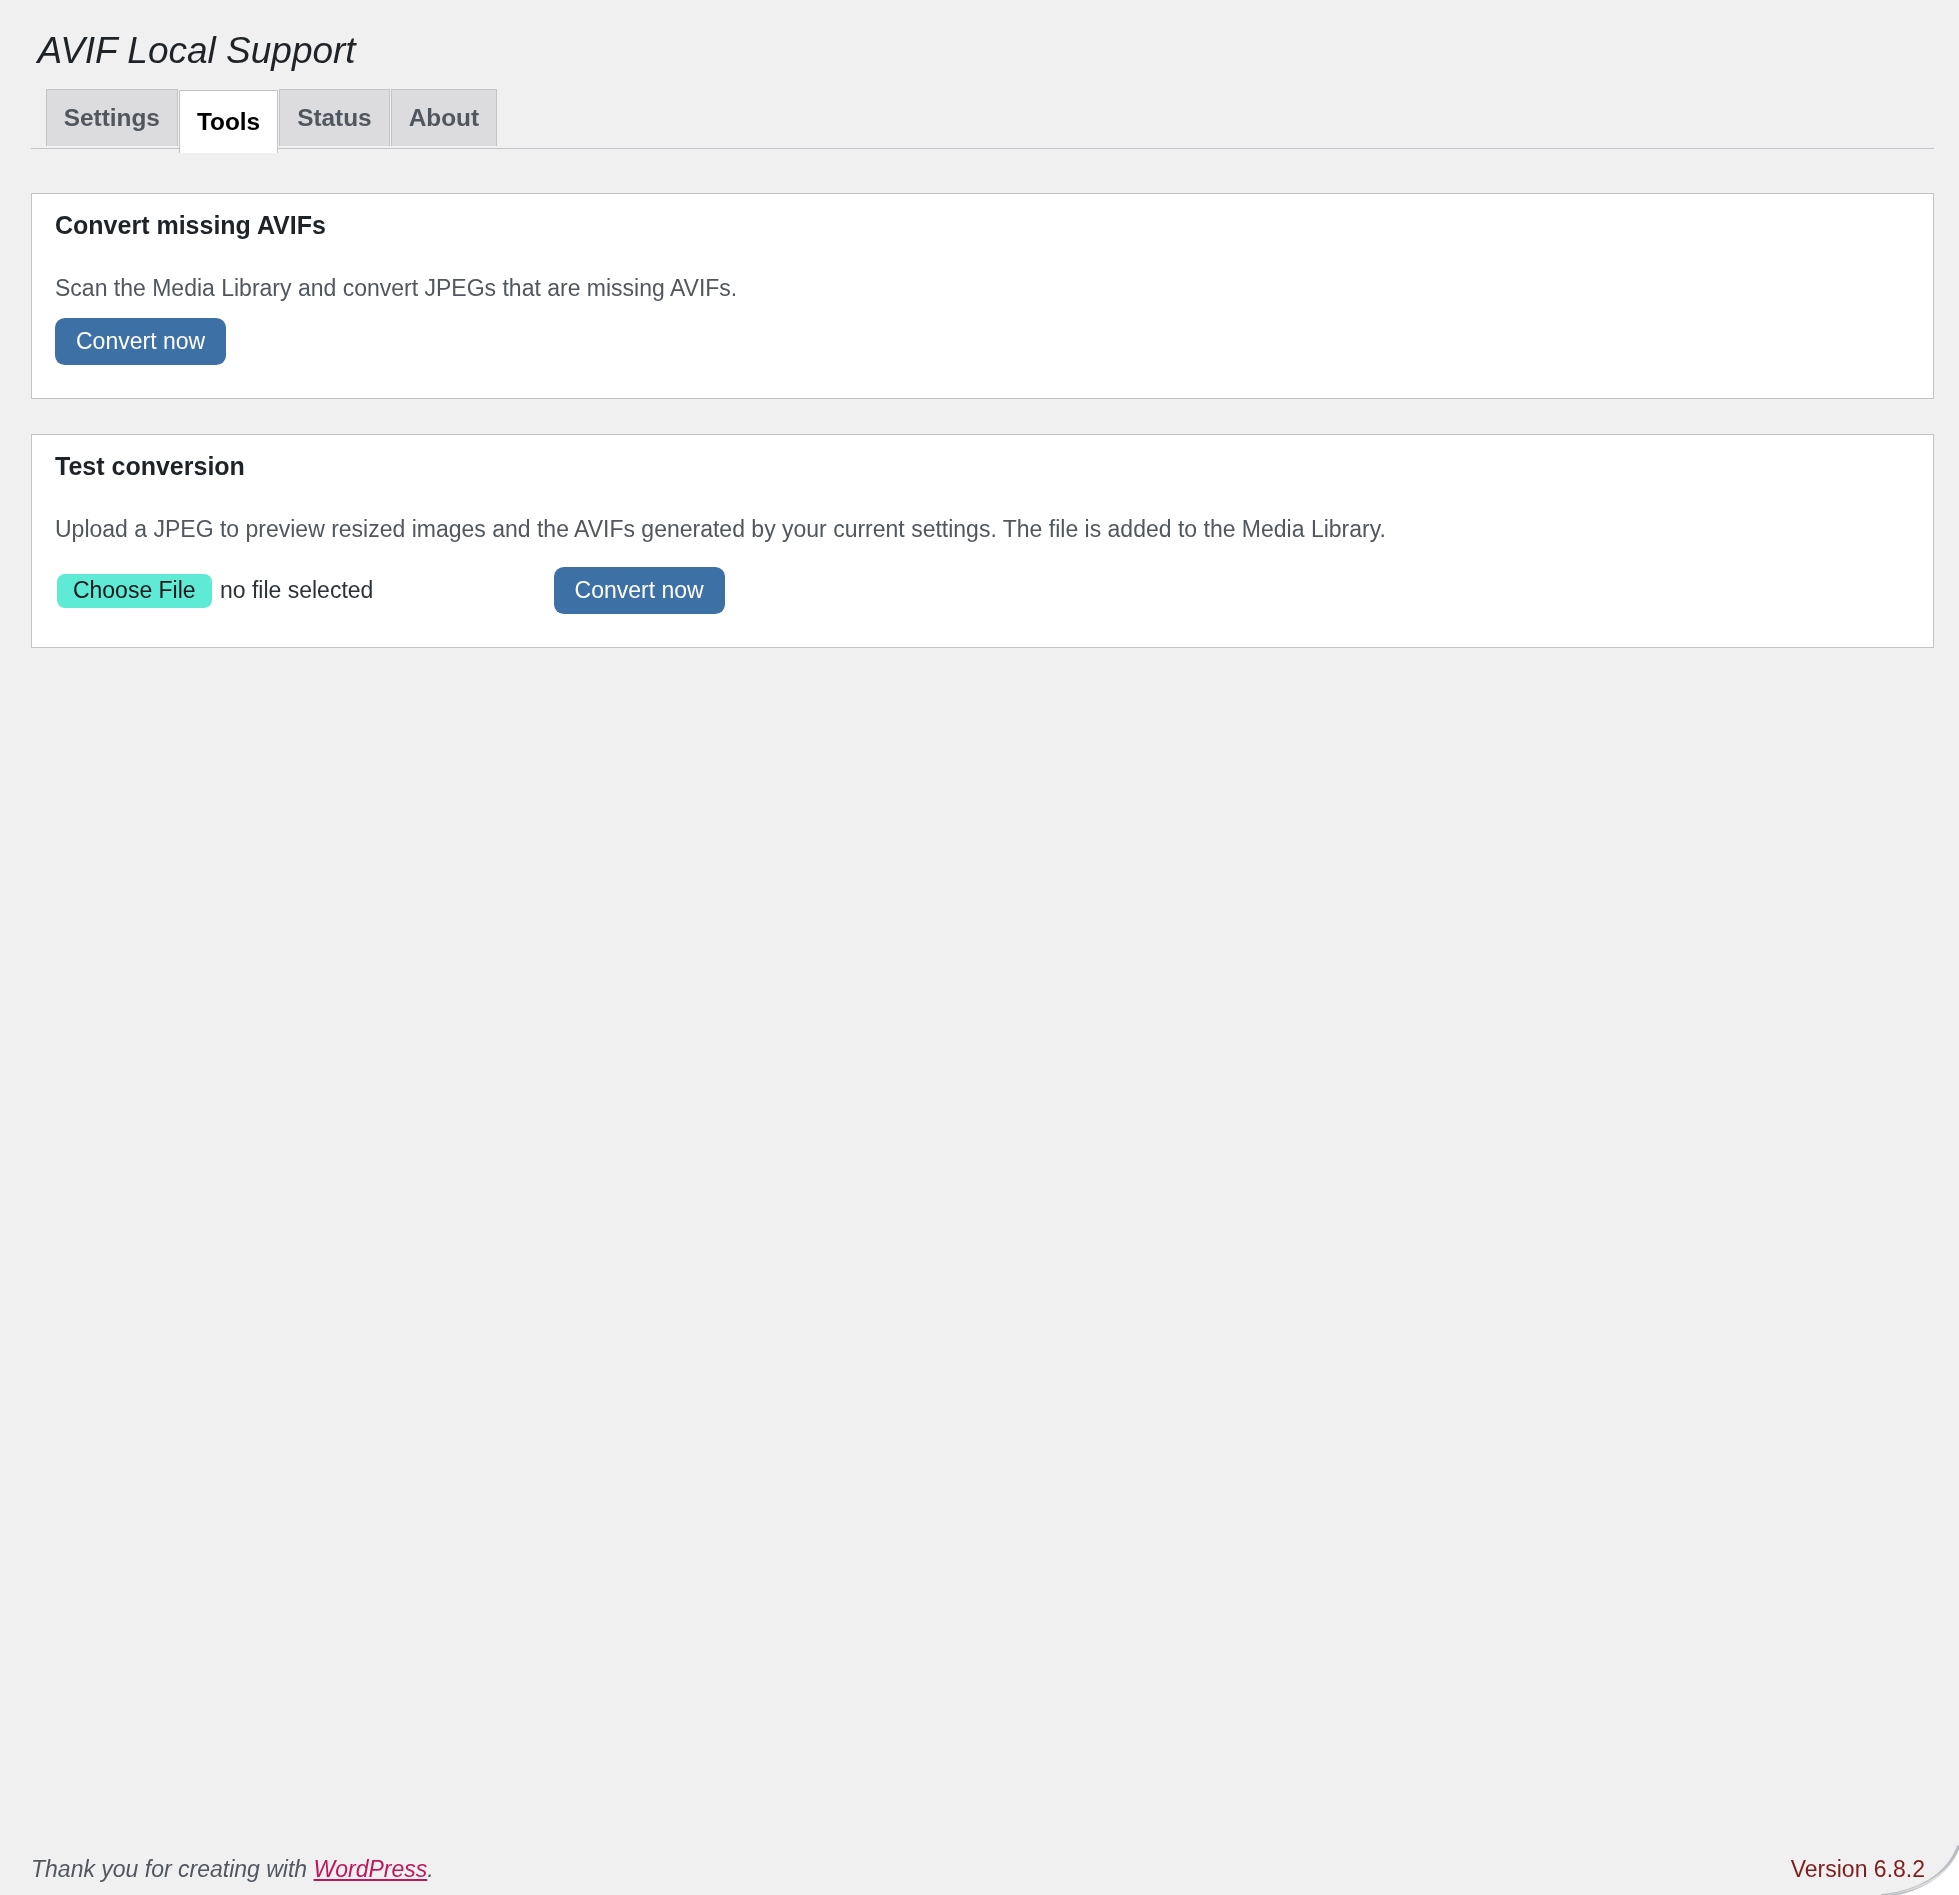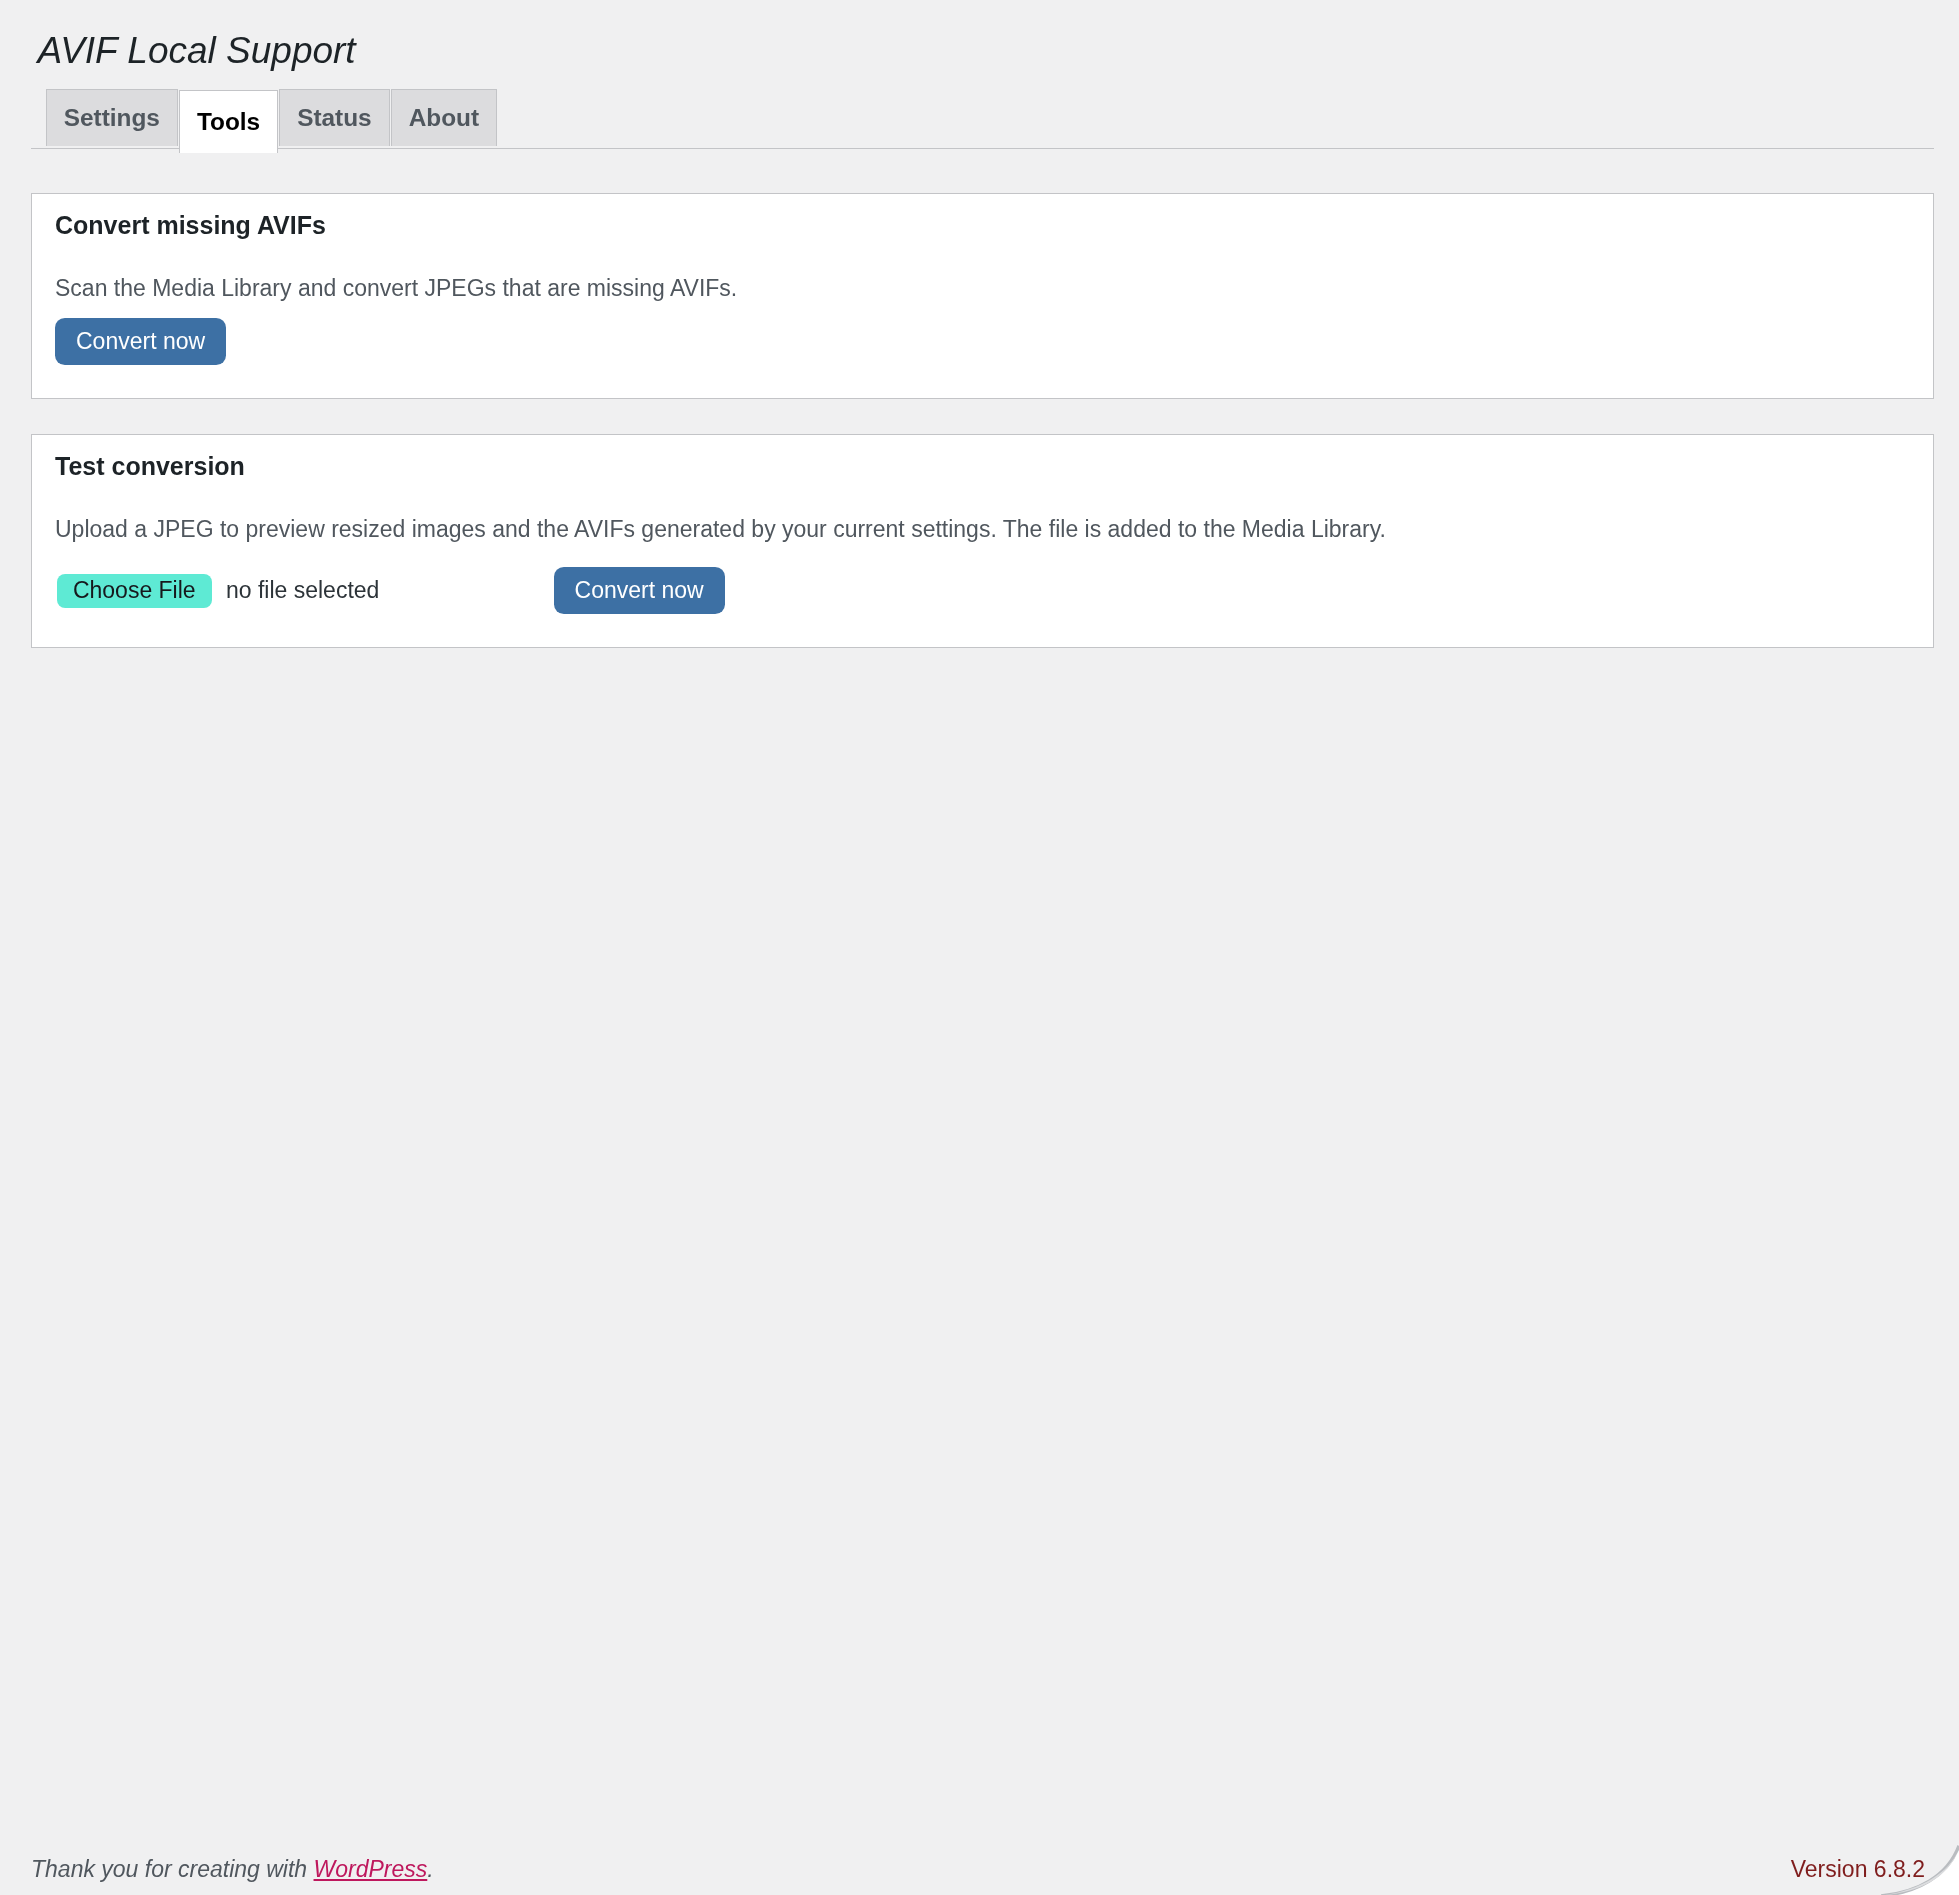--- a/index.html
+++ b/index.html
@@ -125,7 +125,7 @@
     cursor: pointer;
   }
   .file-status {
-    margin-left: 14px;
+    margin-left: 8px;
     font-size: 23px;
     color: #2c3338;
   }

